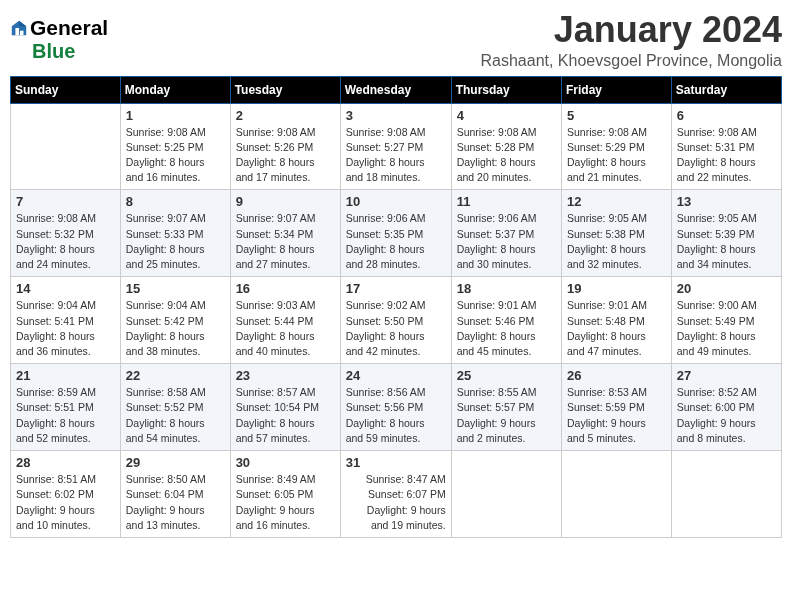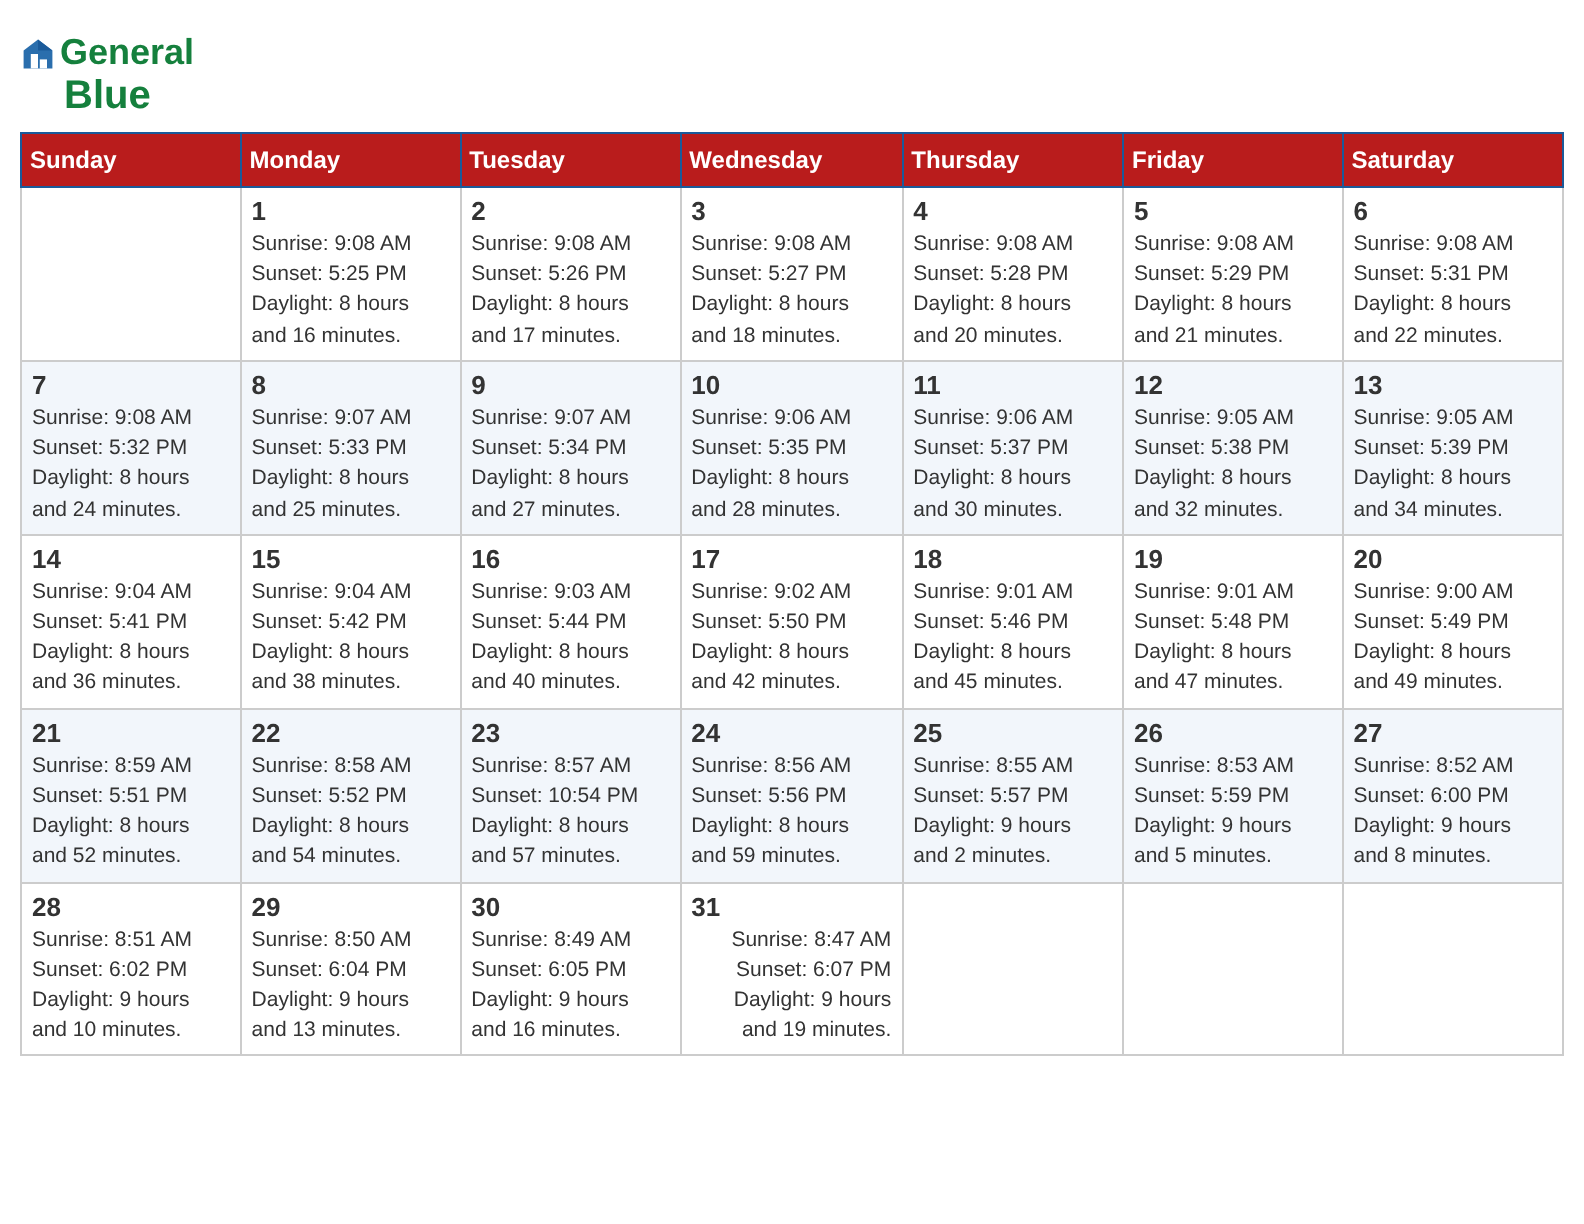--- a/index.html
+++ b/index.html
@@ -106,7 +106,7 @@
         <rect x="6" y="10" width="4" height="8" fill="#fff"></rect>
         <rect x="11" y="13" width="4" height="5" fill="#fff"></rect>
       </svg>
-      <span style="font-size:18px;font-weight:bold;color:#15803d;">General</span>
+      <span style="font-size:21px;font-weight:bold;color:#000000;">General</span>
     </div>
     <span style="font-size:20px;font-weight:bold;color:#15803d;margin-left:22px;">Blue</span>
   </div>

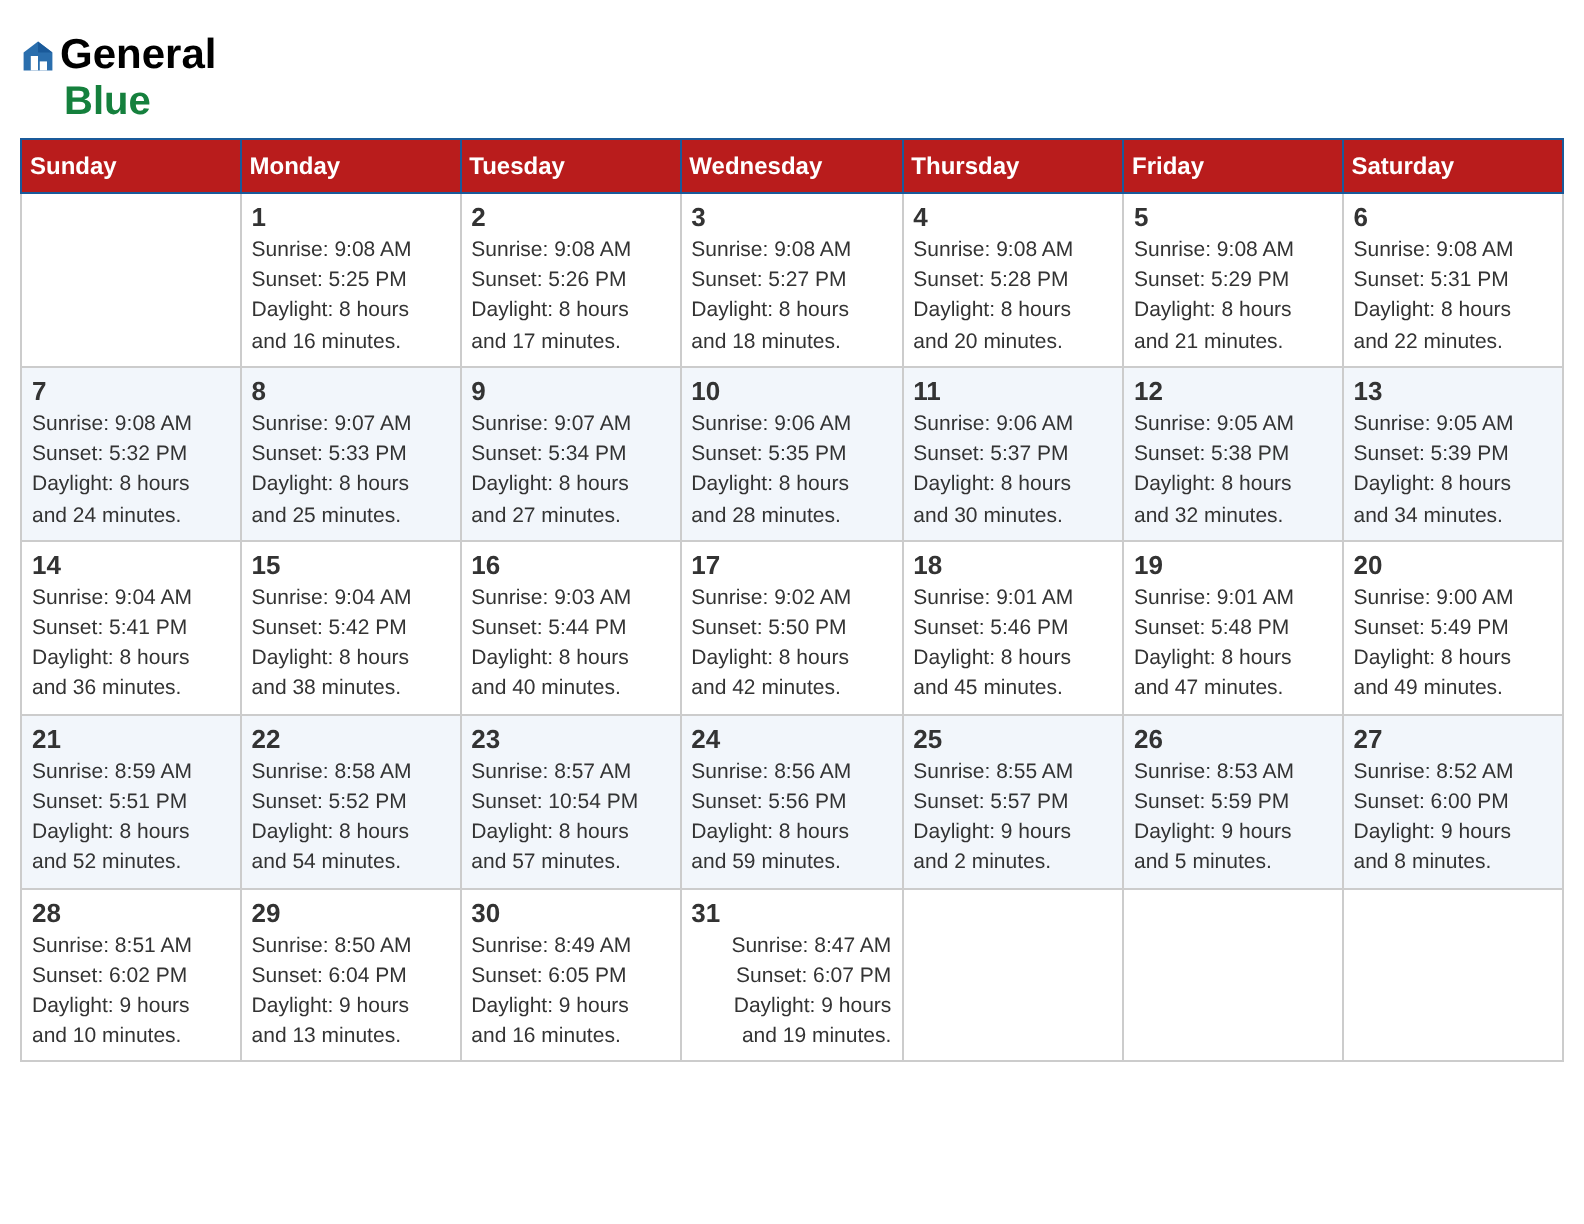--- a/index.html
+++ b/index.html
@@ -110,6 +110,10 @@
     </div>
     <span style="font-size:20px;font-weight:bold;color:#15803d;margin-left:22px;">Blue</span>
   </div>
+  <div class="title-area">
+    <div class="month-title">January 2024</div>
+    <div class="location-subtitle">Rashaant, Khoevsgoel Province, Mongolia</div>
+  </div>
 </div>
 
 <table class="calendar-table">

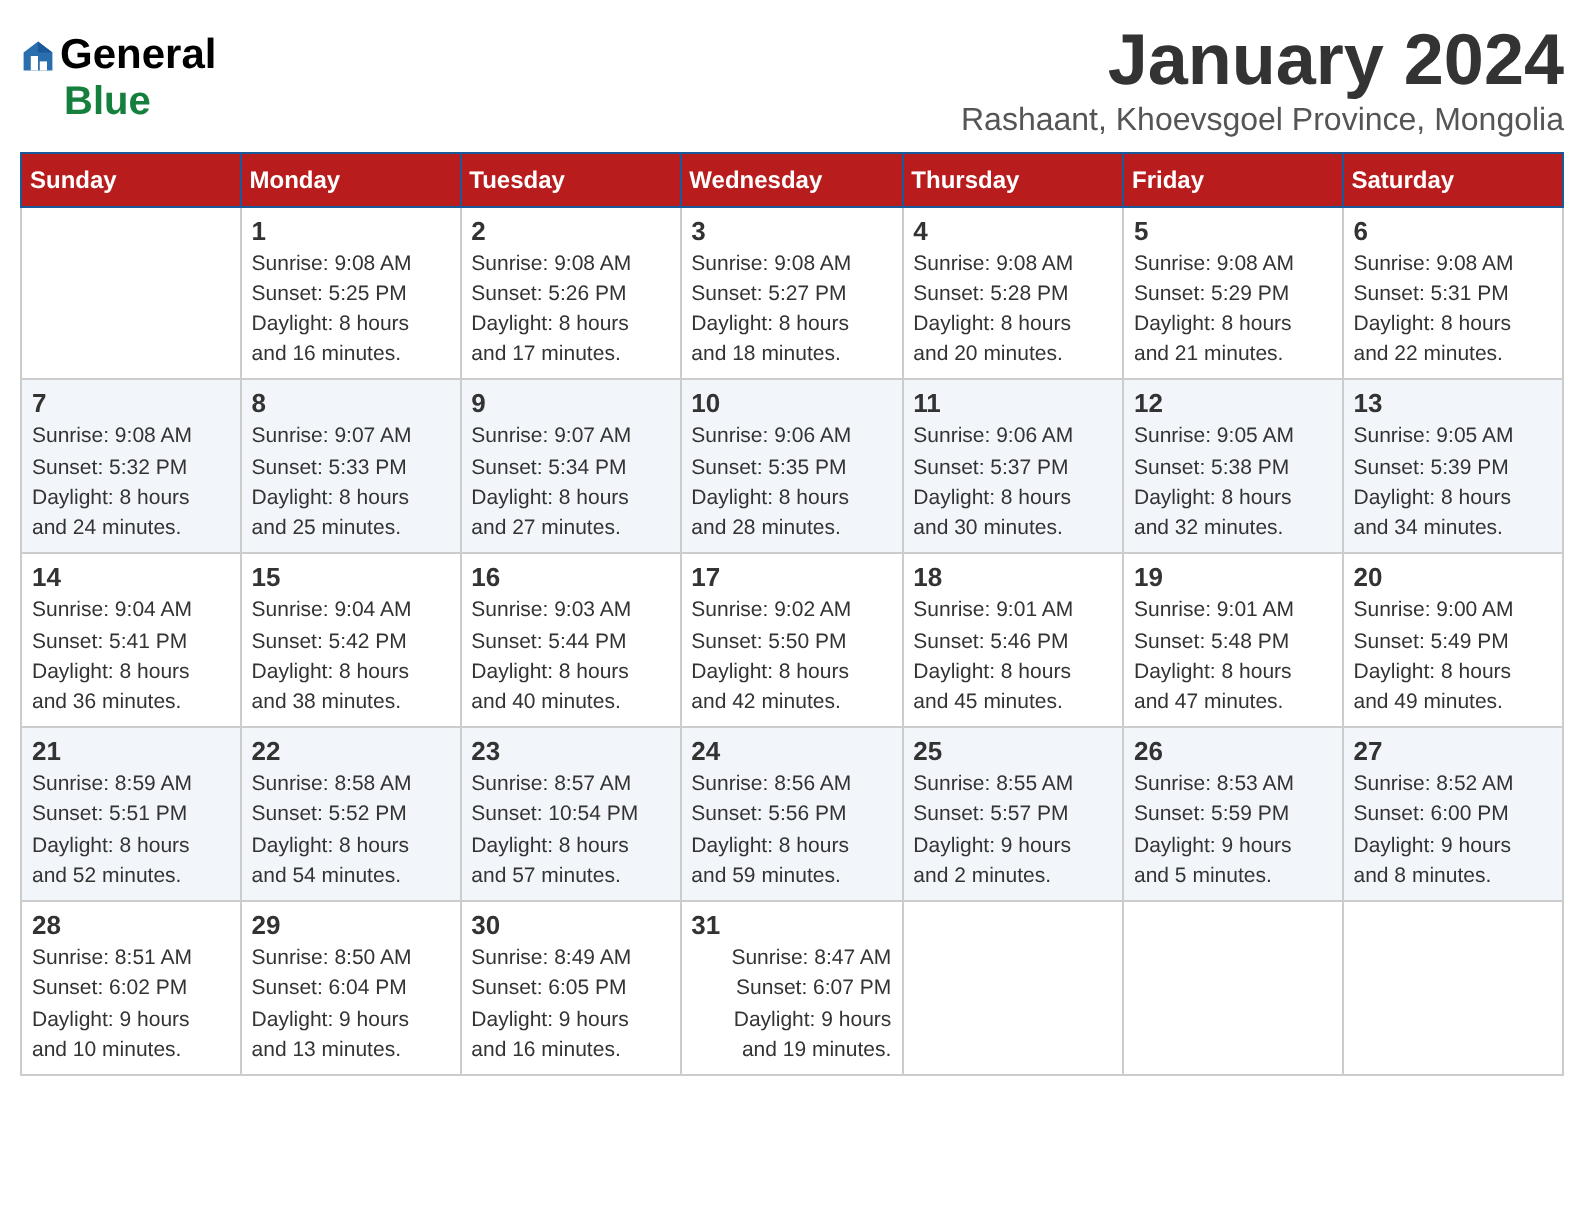--- a/index.html
+++ b/index.html
@@ -91,7 +91,7 @@
       background-color: #ffffff;
     }
     .calendar-table thead tr th {
-      background-color: #b91c1c;
+      background-color: #000000;
     }
   </style>
 </head>

